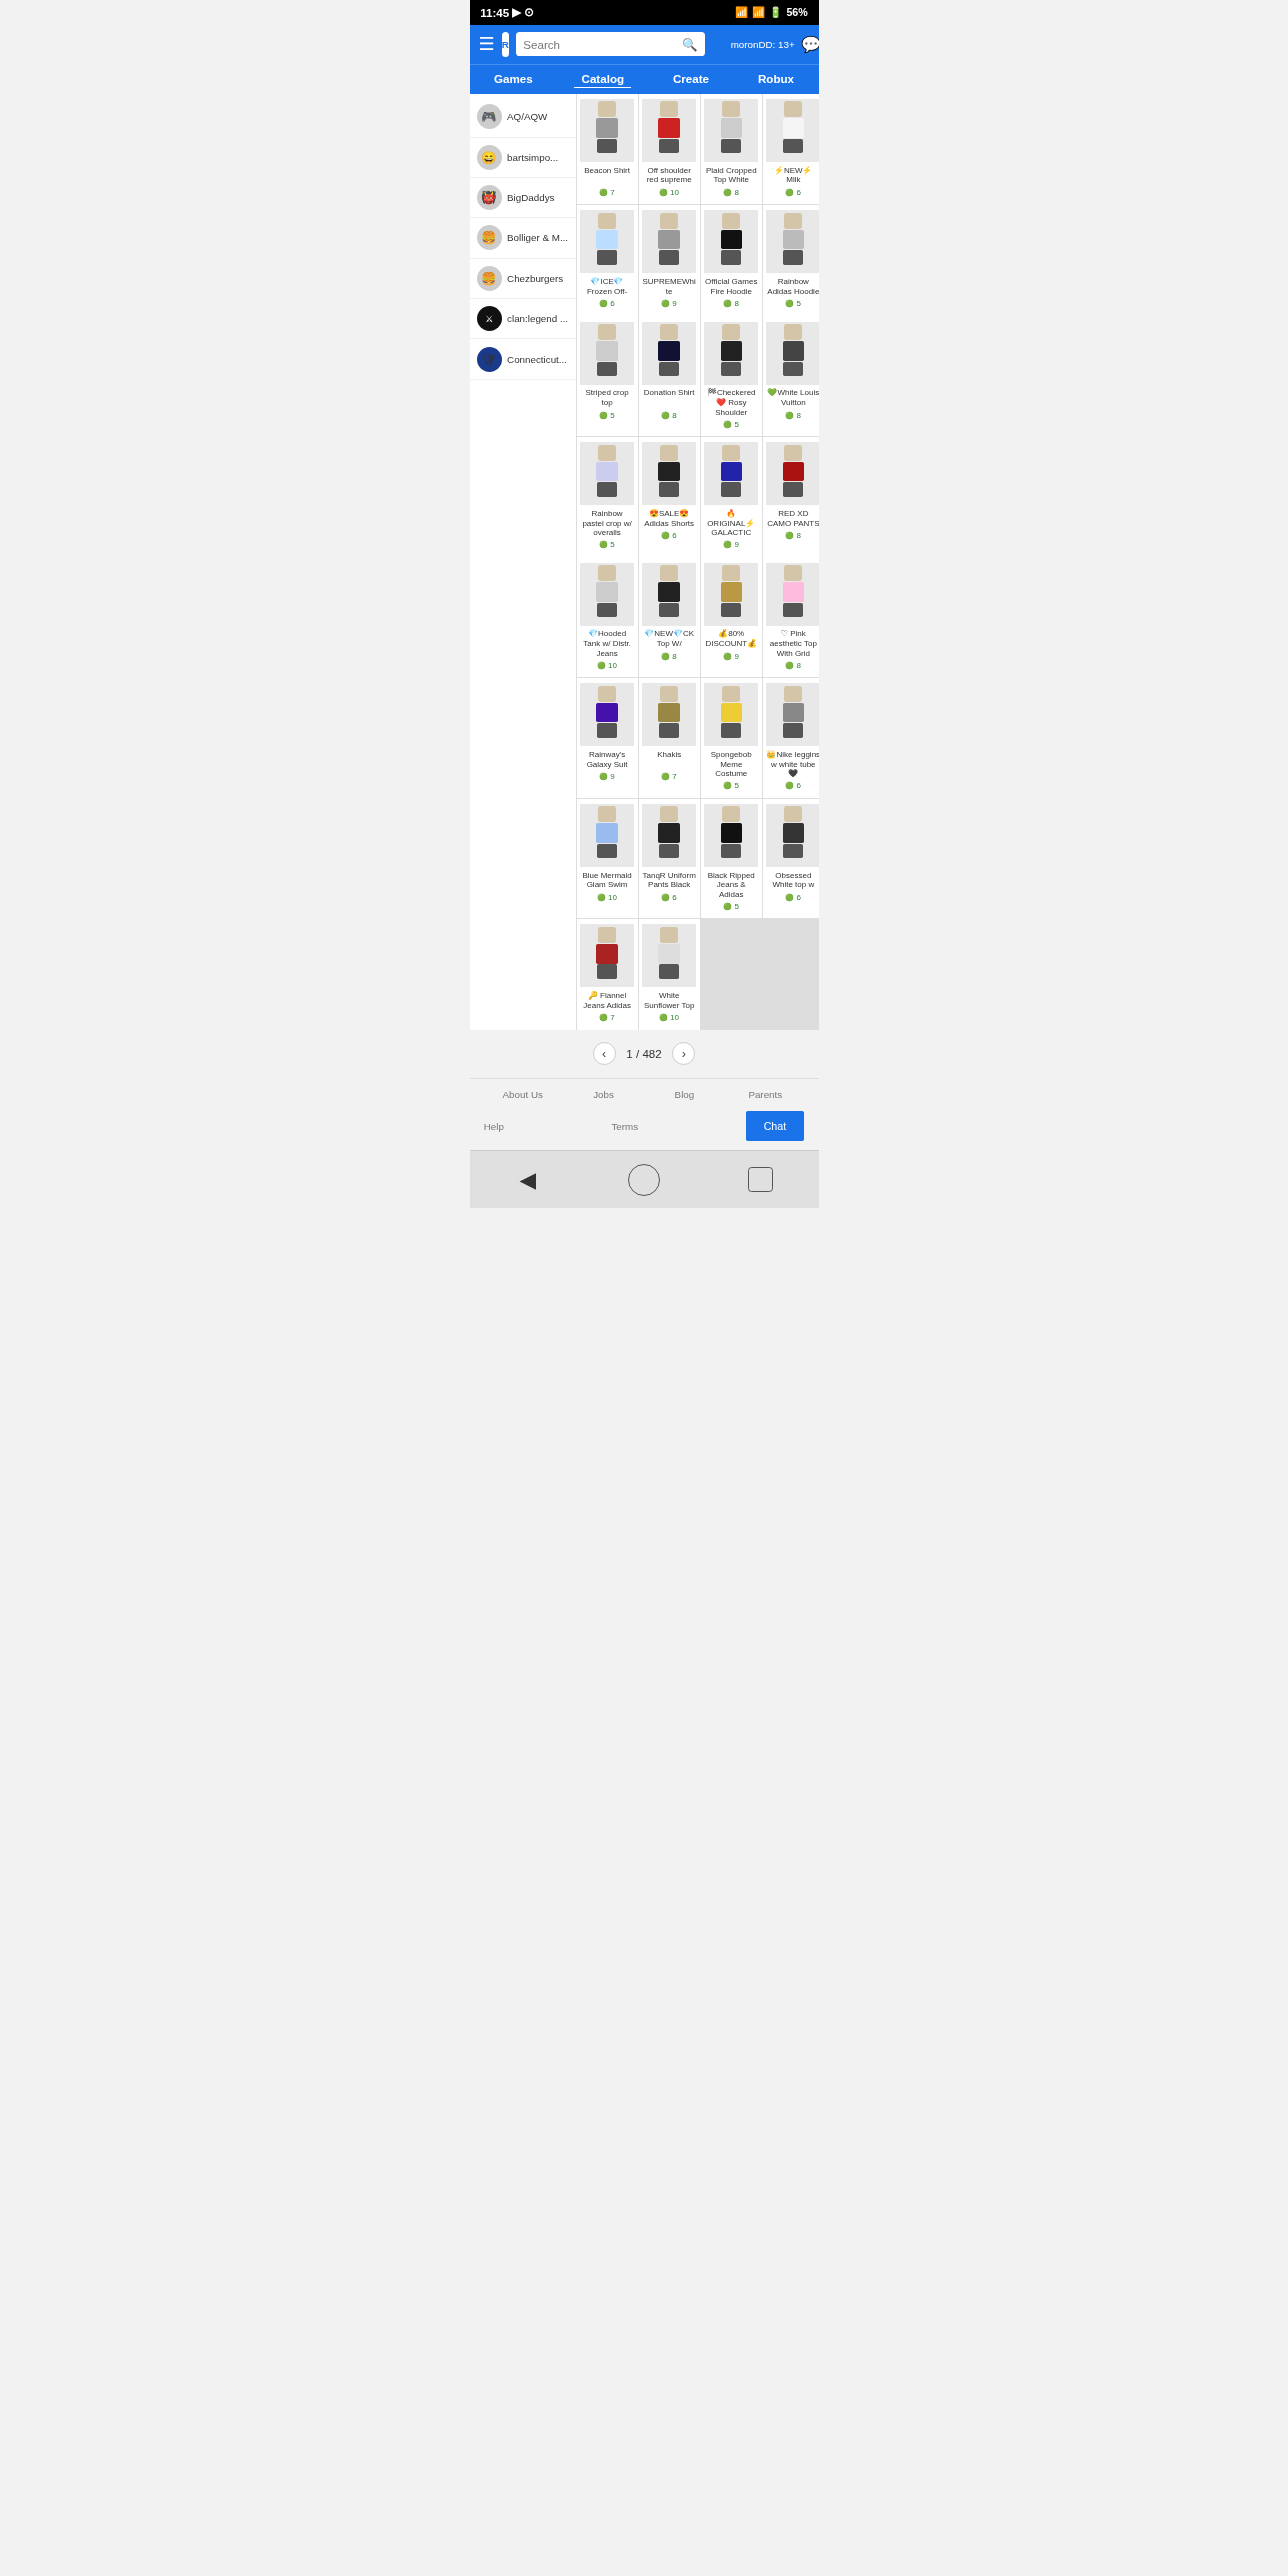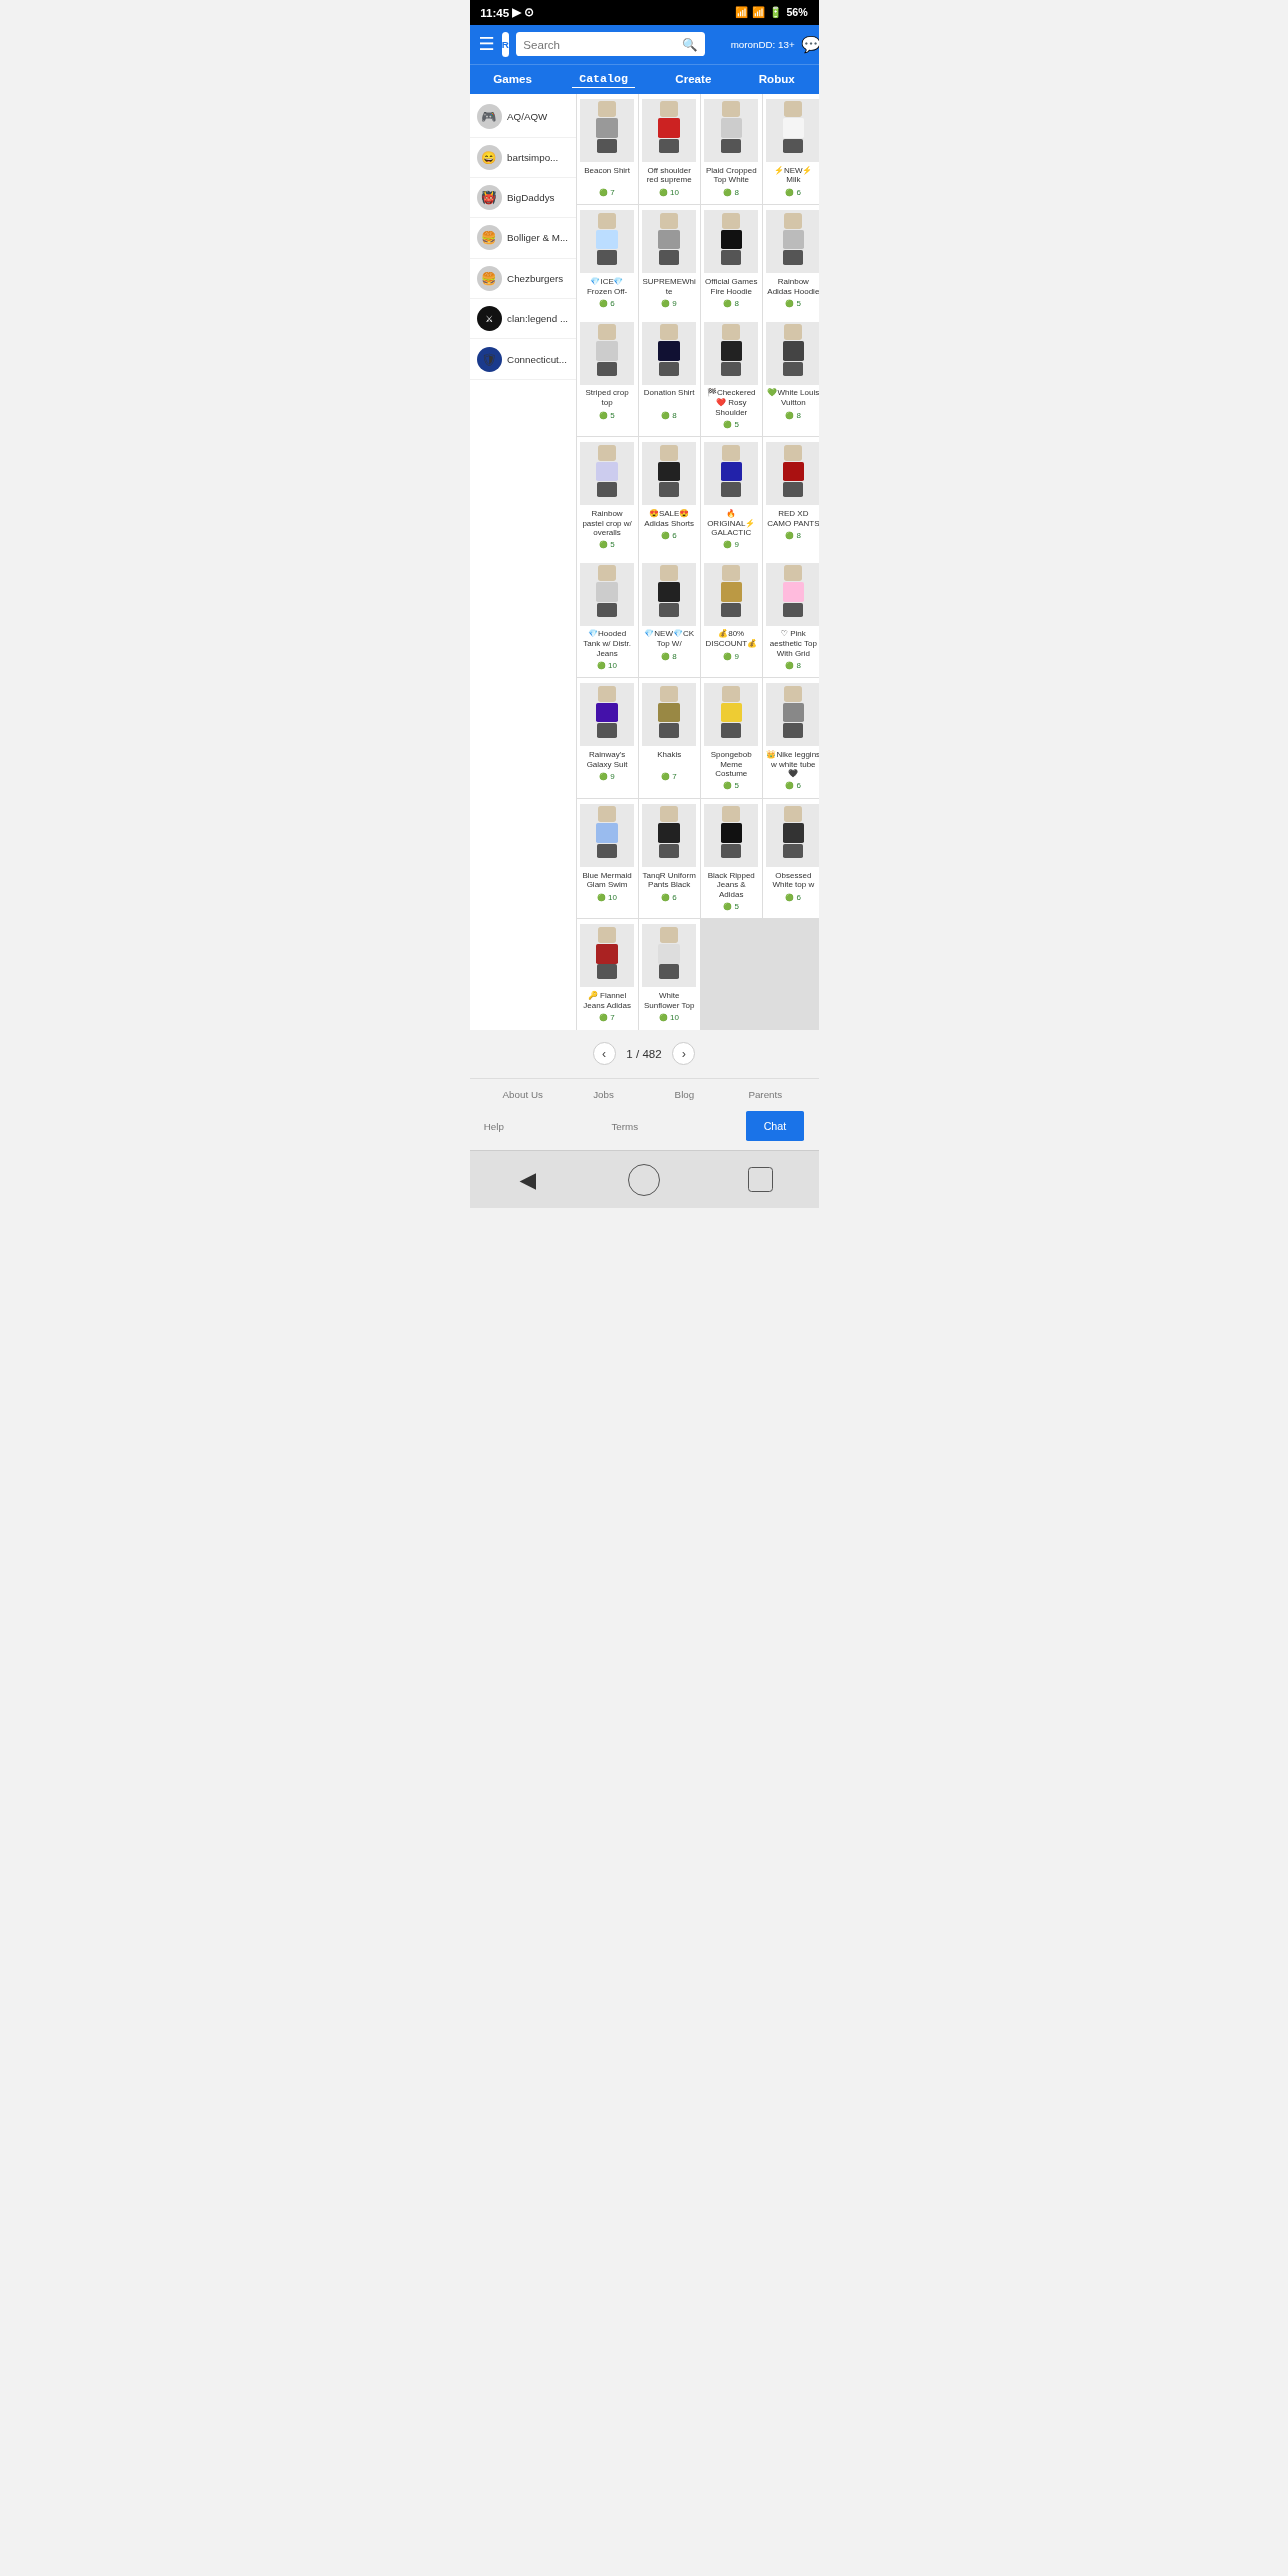--- a/index.html
+++ b/index.html
@@ -287,7 +287,7 @@
 
 <div class="top-menu">
   <span class="top-menu-item">Games</span>
-  <span class="top-menu-item" style="border-bottom: 1.8px solid #fff; font-family: Liberation Mono, monospace;">Catalog</span>
+  <span class="top-menu-item" style="border-bottom: 1.8px solid #fff;">Catalog</span>
   <span class="top-menu-item">Create</span>
   <span class="top-menu-item">Robux</span>
 </div>

